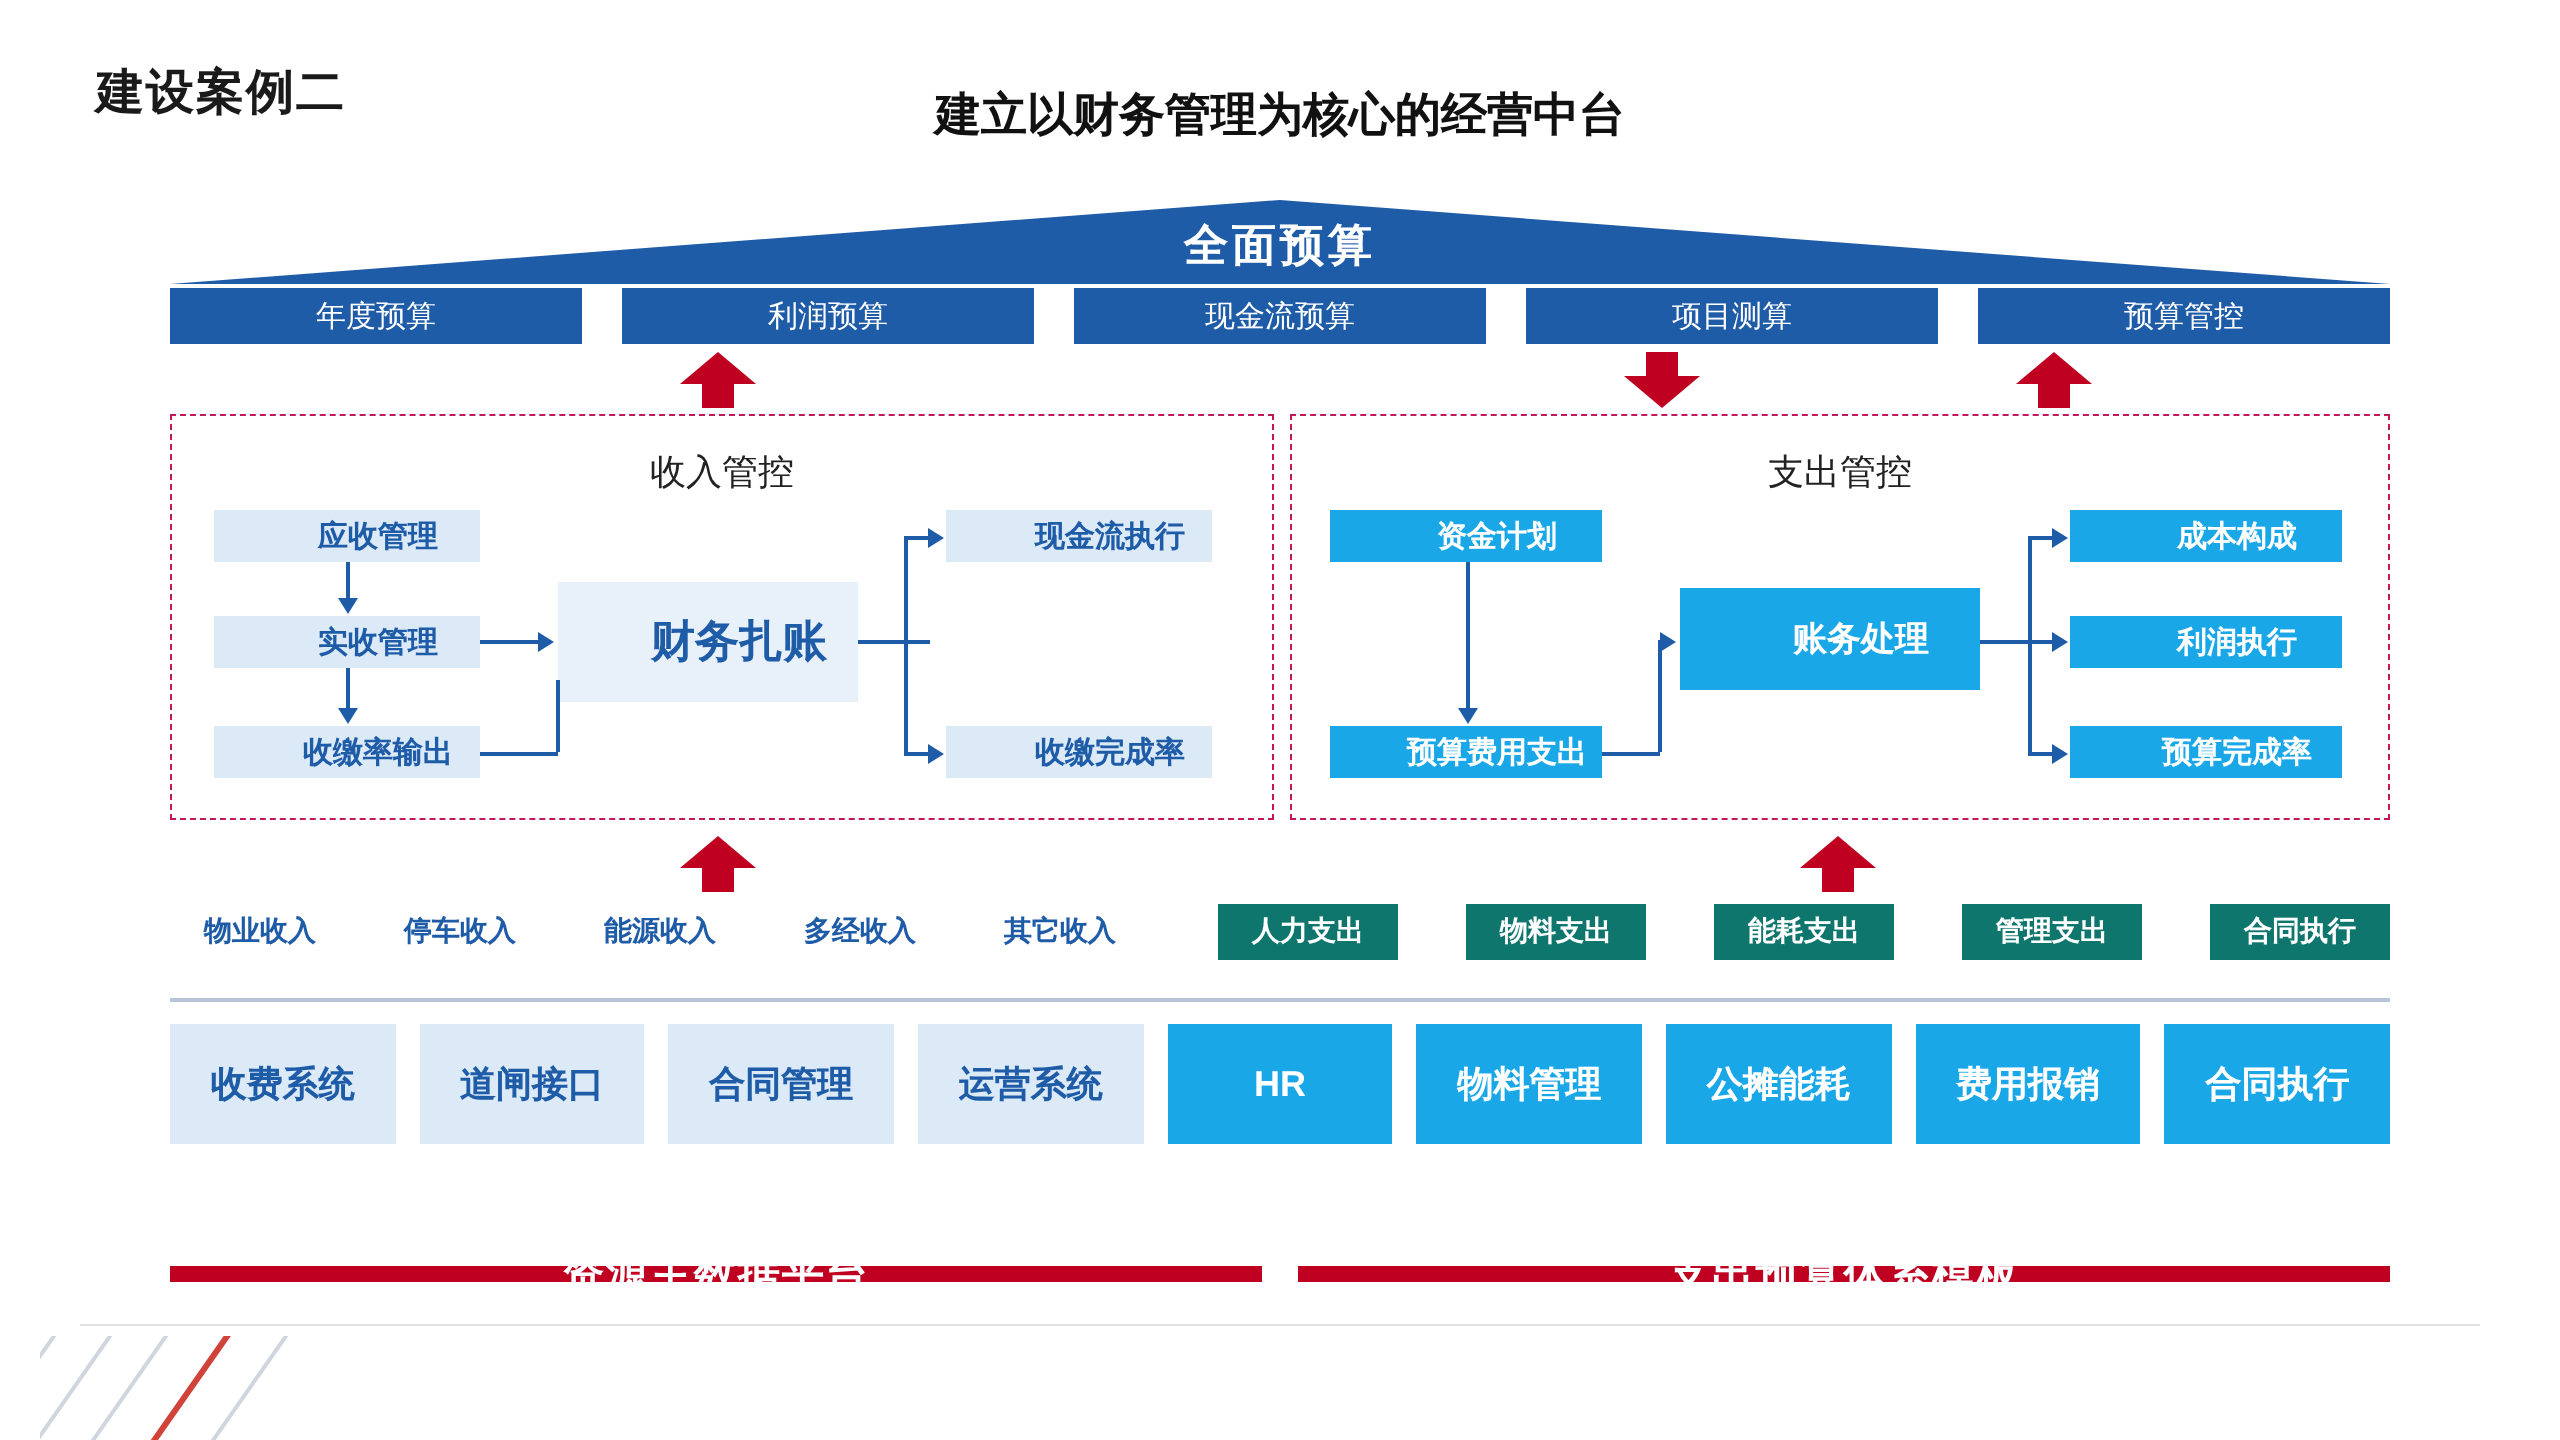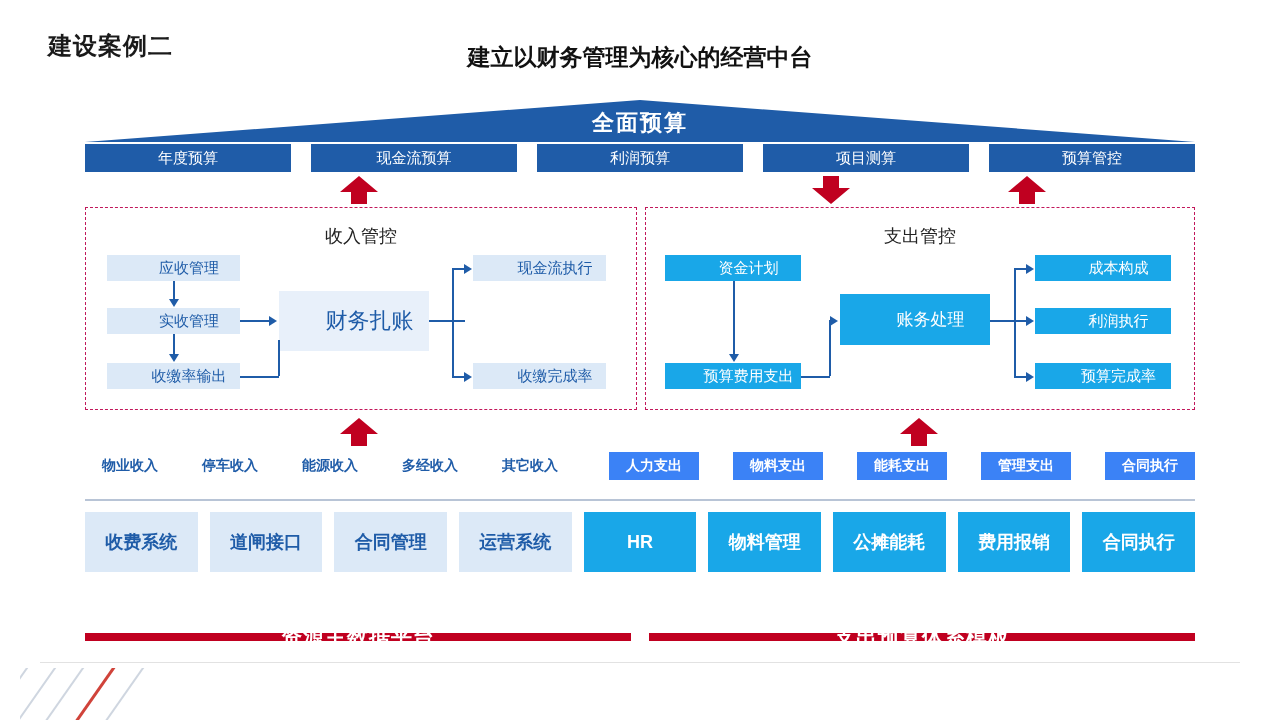--- a/index.html
+++ b/index.html
@@ -83,8 +83,8 @@
 
   <div class="top-row">
     <div class="top-box">年度预算</div>
+    <div class="top-box">利润预算</div>
     <div class="top-box">现金流预算</div>
-    <div class="top-box">利润预算</div>
     <div class="top-box">项目测算</div>
     <div class="top-box">预算管控</div>
   </div>

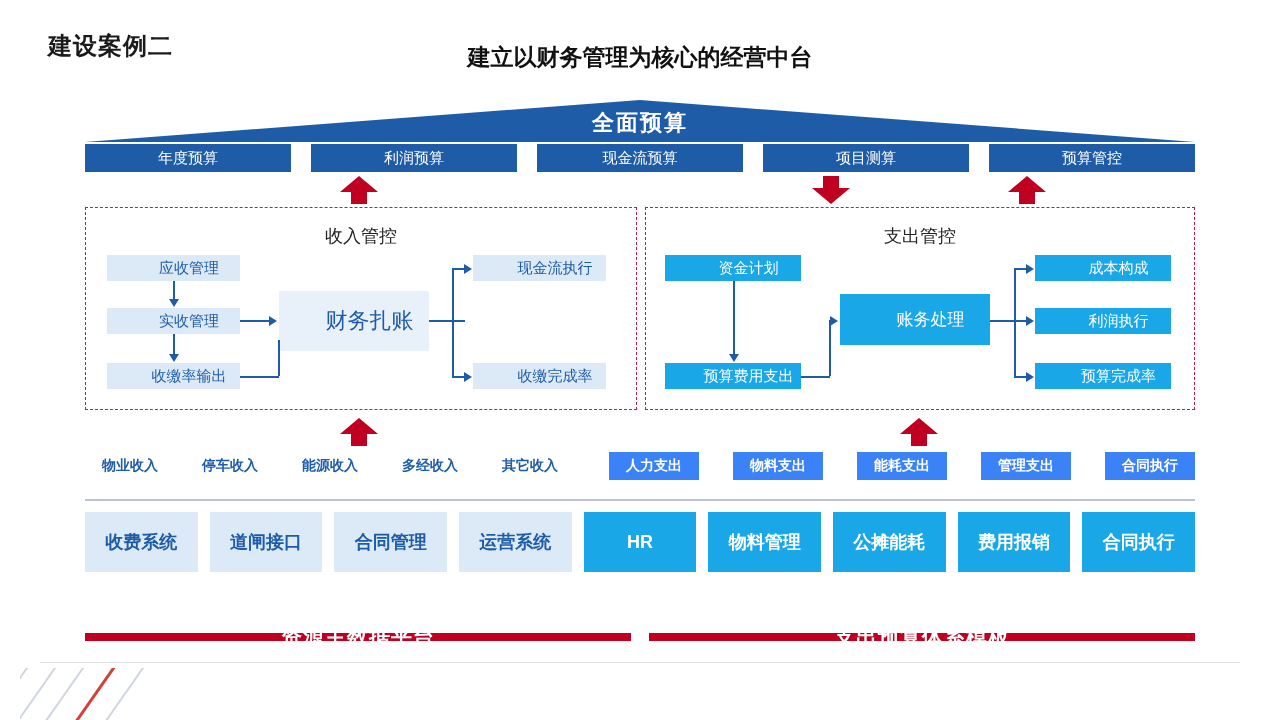--- a/index.html
+++ b/index.html
@@ -34,7 +34,7 @@
   .panel-title{position:absolute;top:16px;left:0;right:0;text-align:center;font-size:18px;color:#222;}
 
   
-  .node{position:absolute;box-sizing:border-box;display:flex;align-items:center;justify-content:center;font-size:15px;font-weight:normal;padding-left:31px;}
+  .node{position:absolute;box-sizing:border-box;display:flex;align-items:center;justify-content:center;font-size:15px;font-weight:bold;padding-left:31px;}
   .node-lightblue{background:#dce9f7;color:#1f5ca8;}
   .node-bigblue{background:#e8f0fa;color:#1f5ca8;font-size:22px;}
   .node-cyan{background:#19a7e8;color:#ffffff;}

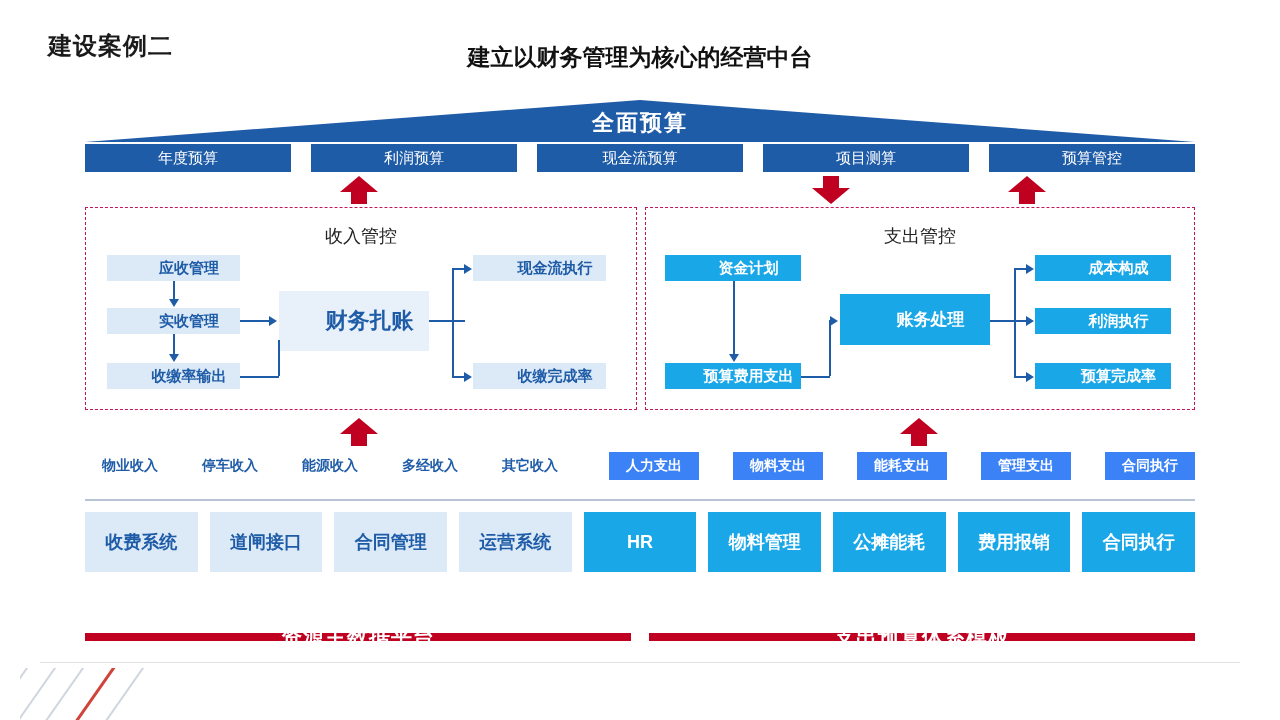--- a/index.html
+++ b/index.html
@@ -51,7 +51,7 @@
   .chips{position:absolute;left:85px;top:452px;width:1110px;height:28px;display:flex;gap:10px;}
   .chip{flex:1;display:flex;align-items:center;justify-content:center;font-size:14px;font-weight:bold;}
   .chip-blue{background:#ffffff;color:#1f5ca8;}
-  .chip-cyan{background:#3b82f6;color:#ffffff;margin-left:24px;}
+  .chip-cyan{background:#0f766e;color:#ffffff;margin-left:24px;}
 
   
   .systems{position:absolute;left:85px;top:512px;width:1110px;height:60px;display:flex;gap:12px;border-radius:22px;}

